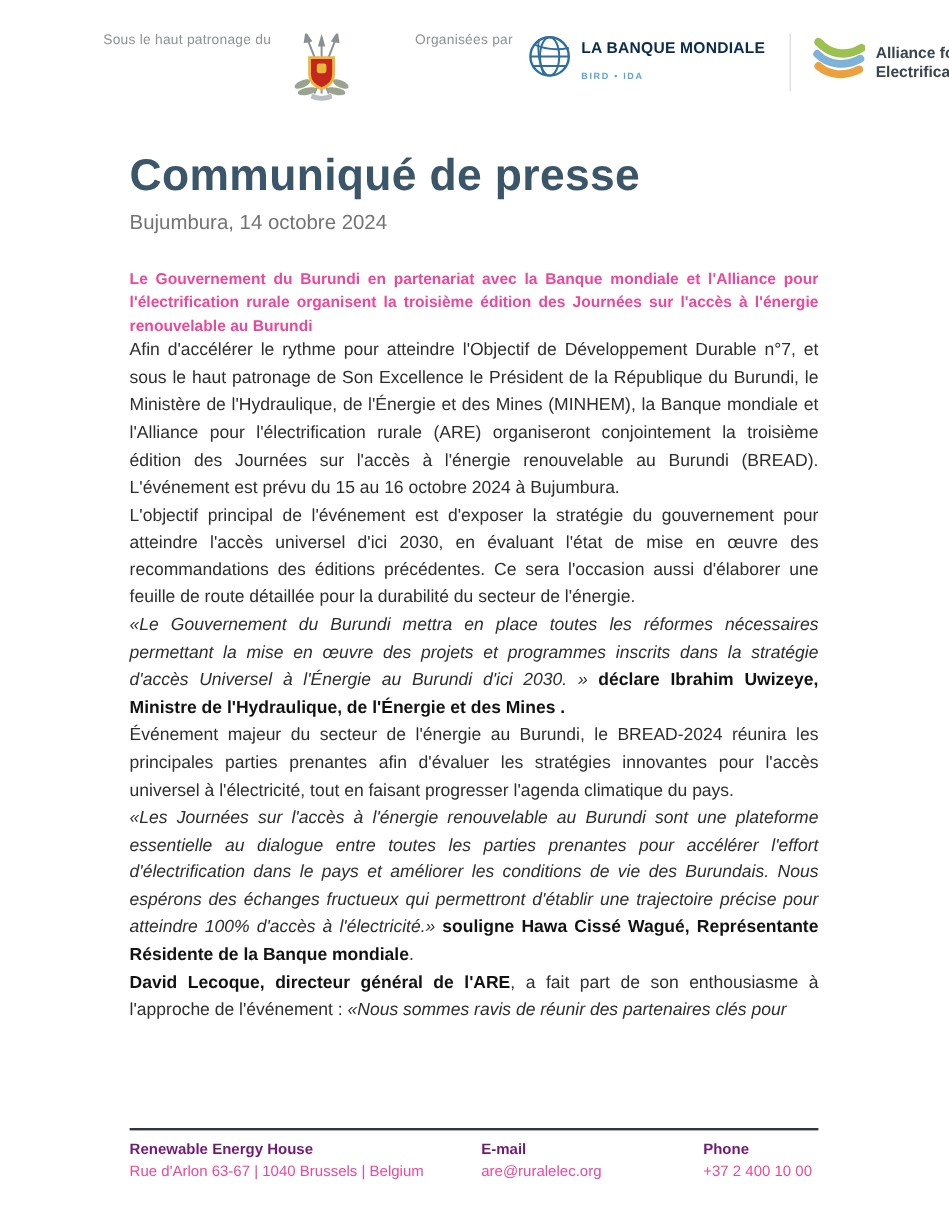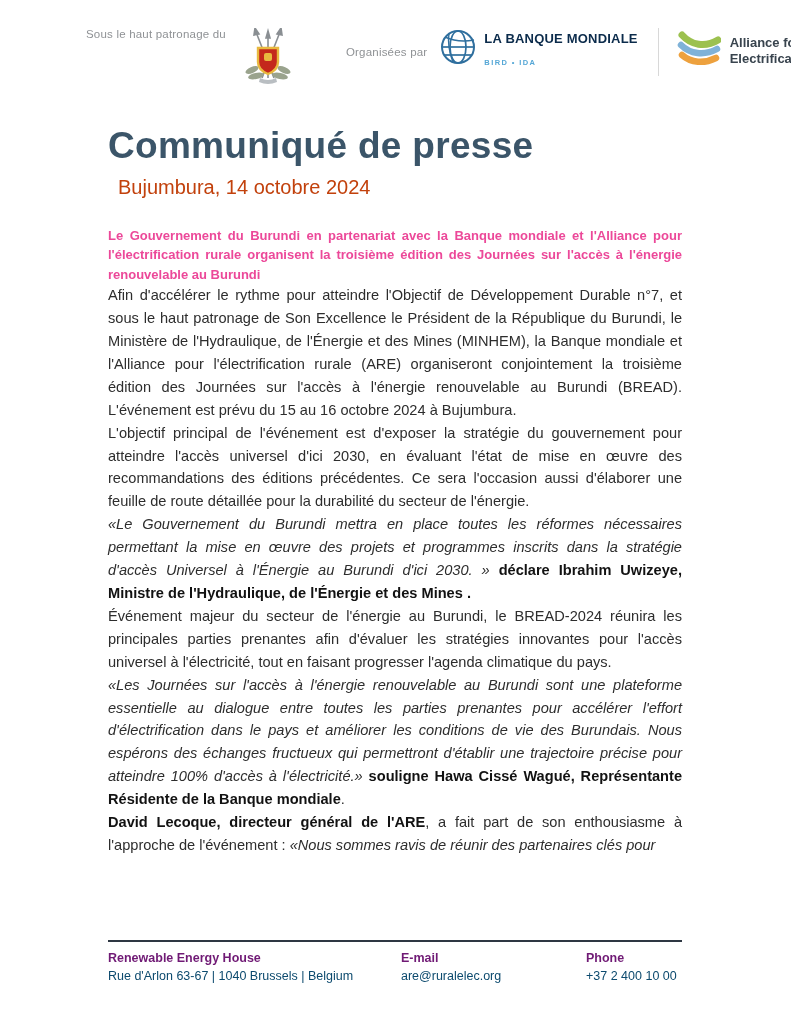--- a/index.html
+++ b/index.html
@@ -17,7 +17,7 @@
   }
   .muted-label{ font-size:11.5px; color:#8f9295; letter-spacing:.2px; white-space:nowrap; }
   .crest{ margin-left:16px; flex:none; }
-  .org-label{ margin-left:52px;margin-top:18px; }
+  .org-label{ margin-left:52px; }
   .wb-logo{ display:flex; align-items:center; margin-left:12px; }
   .wb-globe{ flex:none; }
   .wb-text{ margin-left:7px; display:flex; flex-direction:column; }

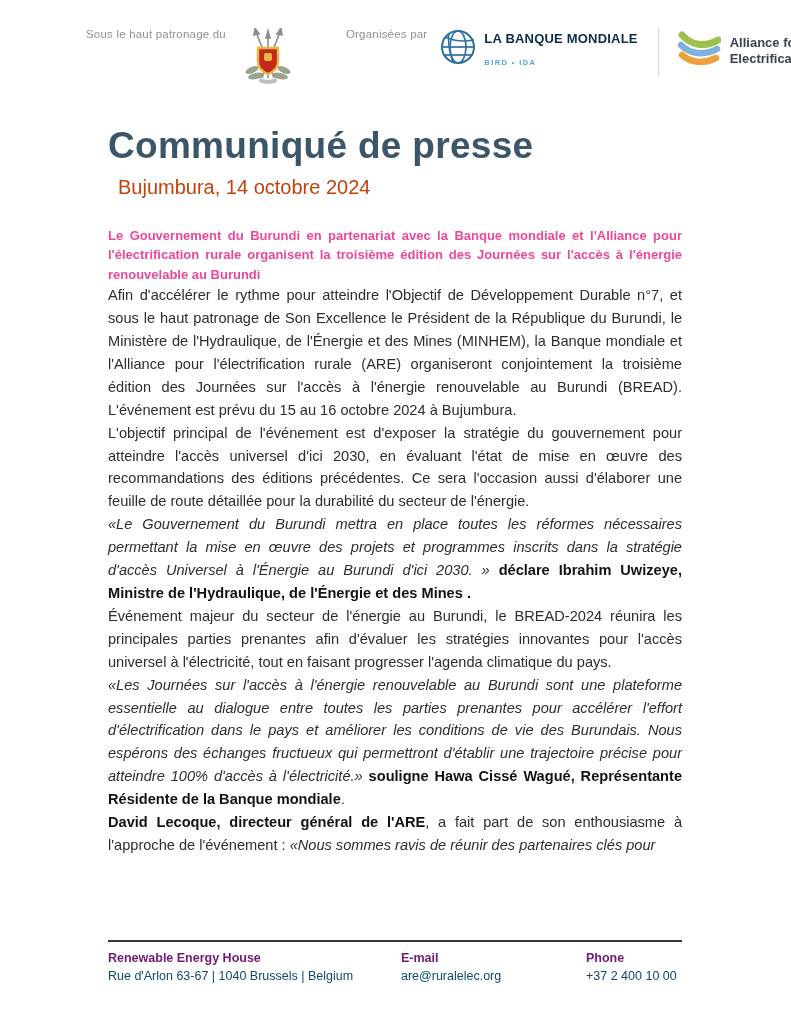--- a/index.html
+++ b/index.html
@@ -33,7 +33,7 @@
     font-size:37px; font-weight:800; color:#3b5569; letter-spacing:.3px;
     line-height:1.1;
   }
-  .dateline{ margin-top:9px; font-size:20px; color:#c2410c;margin-left:10px; }
+  .dateline{ margin-top:9px; font-size:17px; color:#737373; }
   .headline{
     margin-top:27px; font-size:13px; font-weight:700; color:#ec4899;
     line-height:1.5; text-align:justify;

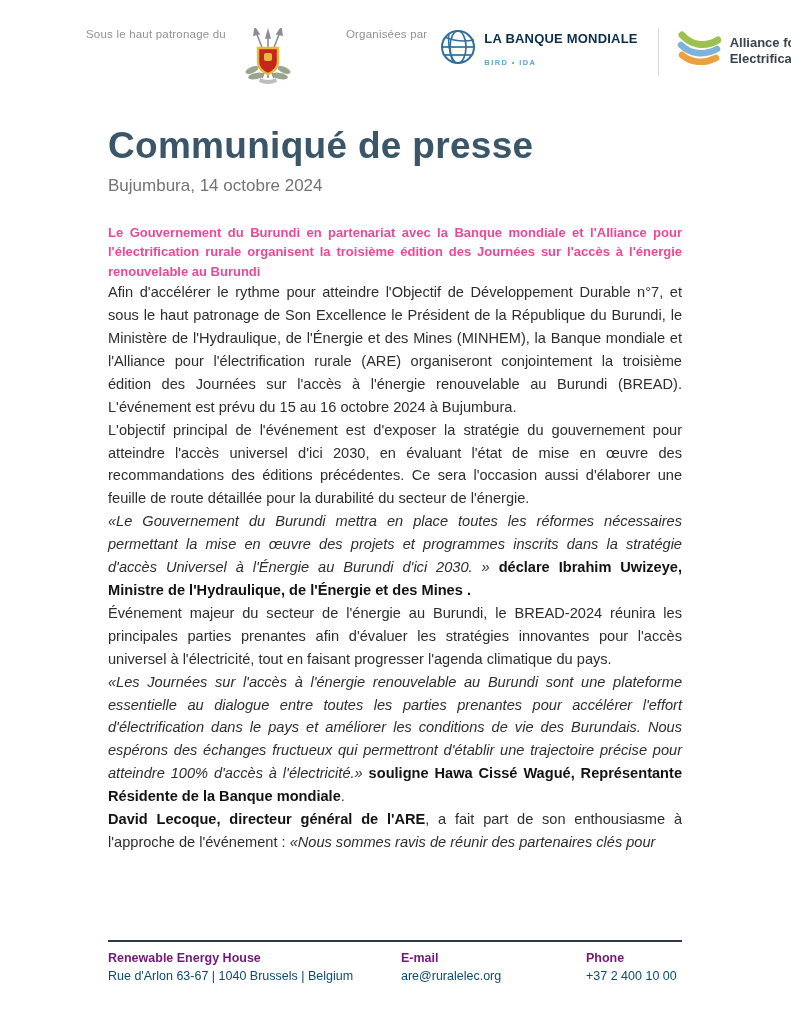--- a/index.html
+++ b/index.html
@@ -58,7 +58,7 @@
   .fcol.c2{ left:293px; }
   .fcol.c3{ left:478px; }
   .flabel{ font-size:12.5px; font-weight:700; color:#701a75; }
-  .fvalue{ font-size:12.5px; color:#0c4a6e; margin-top:4px; white-space:nowrap; }
+  .fvalue{ font-size:12.5px; color:#ec4899; margin-top:4px; white-space:nowrap; }
 </style>
 </head>
 <body>

